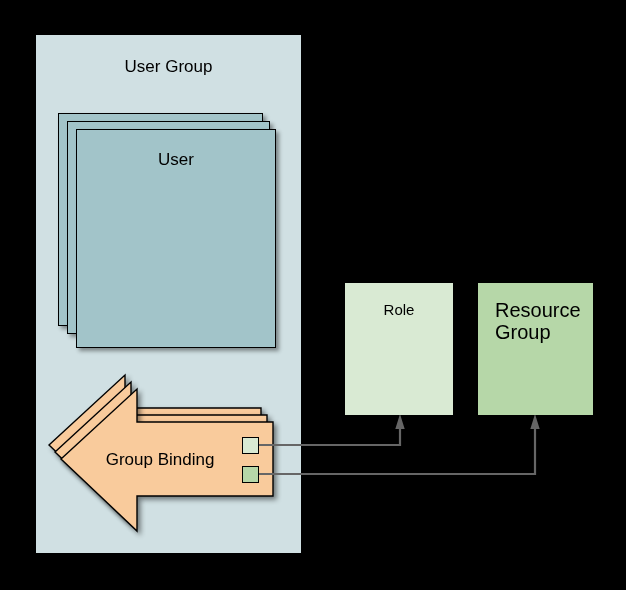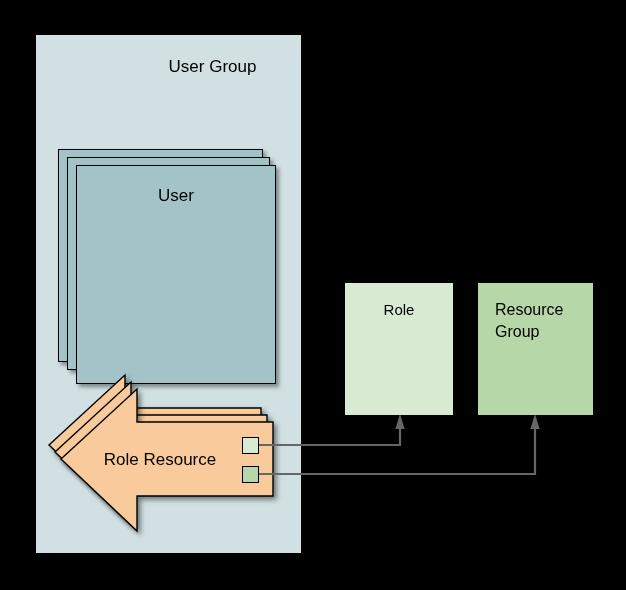--- a/index.html
+++ b/index.html
@@ -30,7 +30,6 @@
     text-align: center;
     font-size: 17px;
     line-height: 20px;
-    padding-left: 44px;
   }
 
   

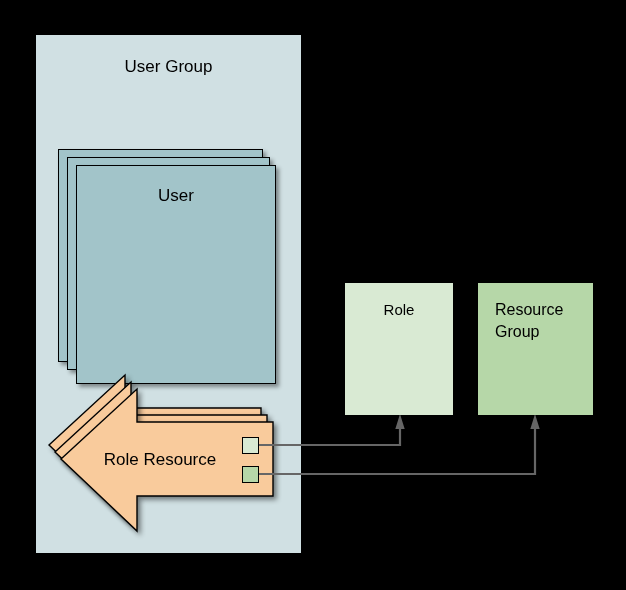--- a/index.html
+++ b/index.html
@@ -38,7 +38,6 @@
     background: var(--user-bg, #a2c4c9);
     border: 1.4px solid var(--border, #000);
     box-shadow: 3px 3px 4px rgba(0,0,0,0.40);
-    margin-top: 36px;
   }
   .user-back   { left: 58px; top: 113px; width: 205px; height: 213px; }
   .user-middle { left: 67px; top: 121px; width: 203px; height: 213px; }

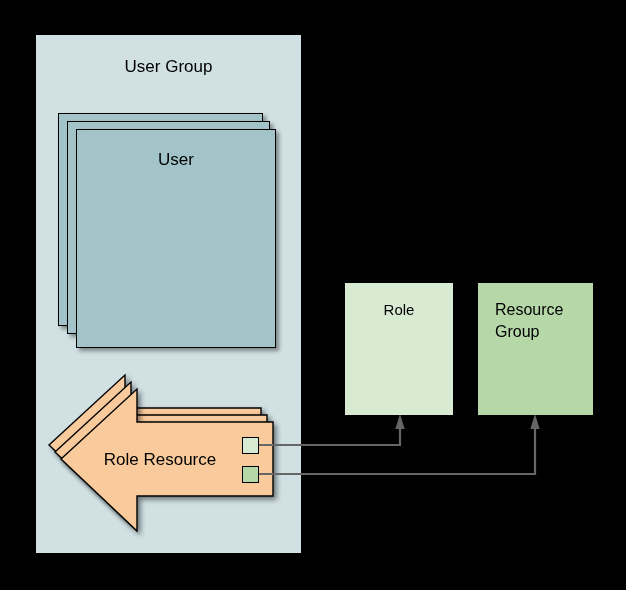--- a/index.html
+++ b/index.html
@@ -116,7 +116,7 @@
     left: 17px; top: 16px;
     width: 88px;
     text-align: left;
-    font-size: 16px;
+    font-size: 20px;
     line-height: 22px;
   }
 </style>

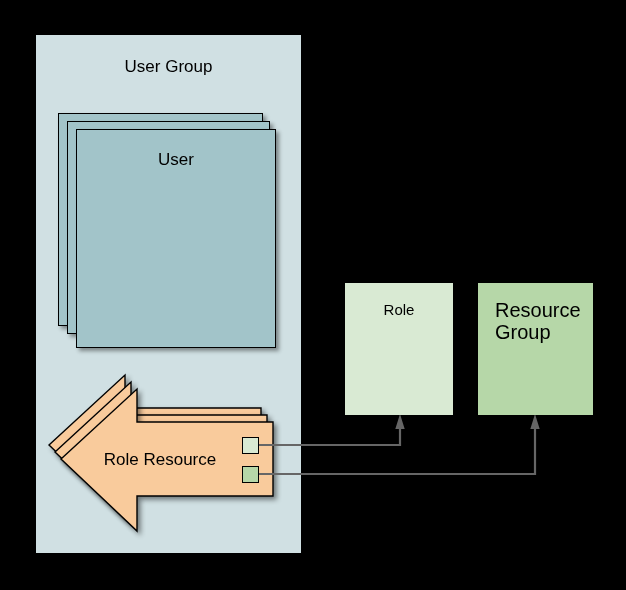--- a/index.html
+++ b/index.html
@@ -148,7 +148,7 @@
     </g>
   </svg>
 
-  <div class="abs role-binding-label">Role Resource</div>
+  <div class="abs role-binding-label">Group Binding</div>
 
   <div class="abs port port-role"></div>
   <div class="abs port port-resource-group"></div>

